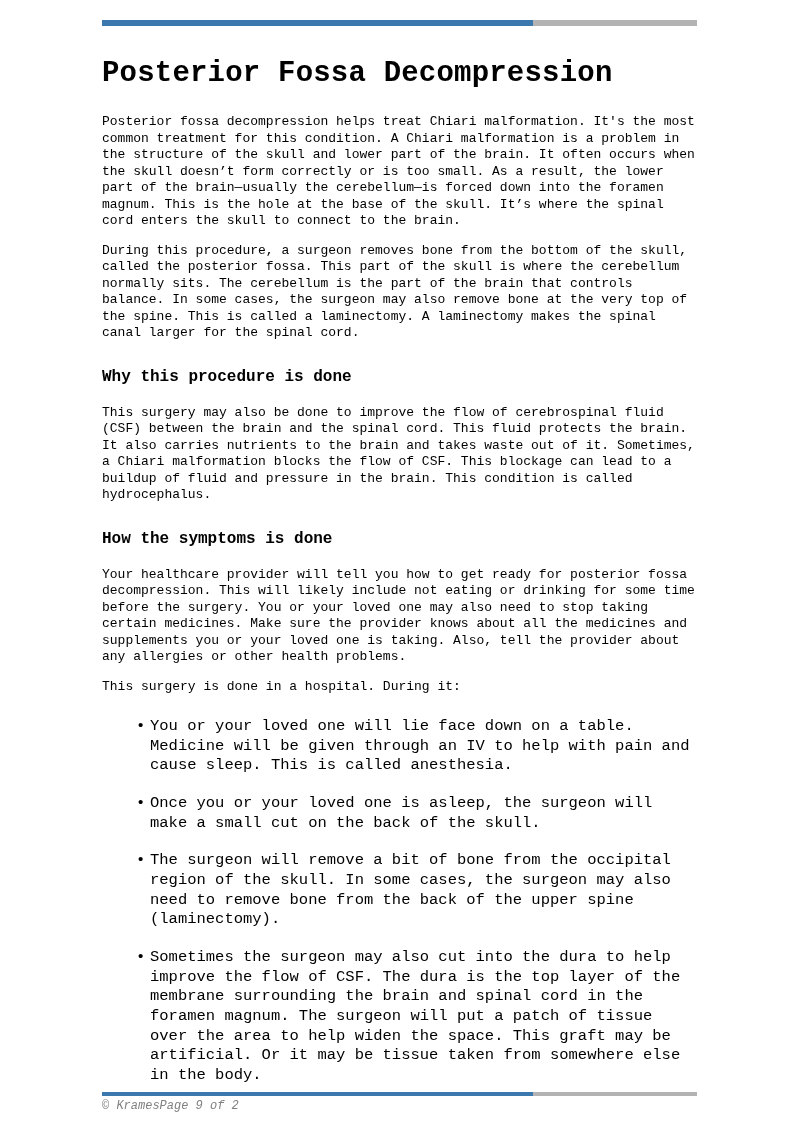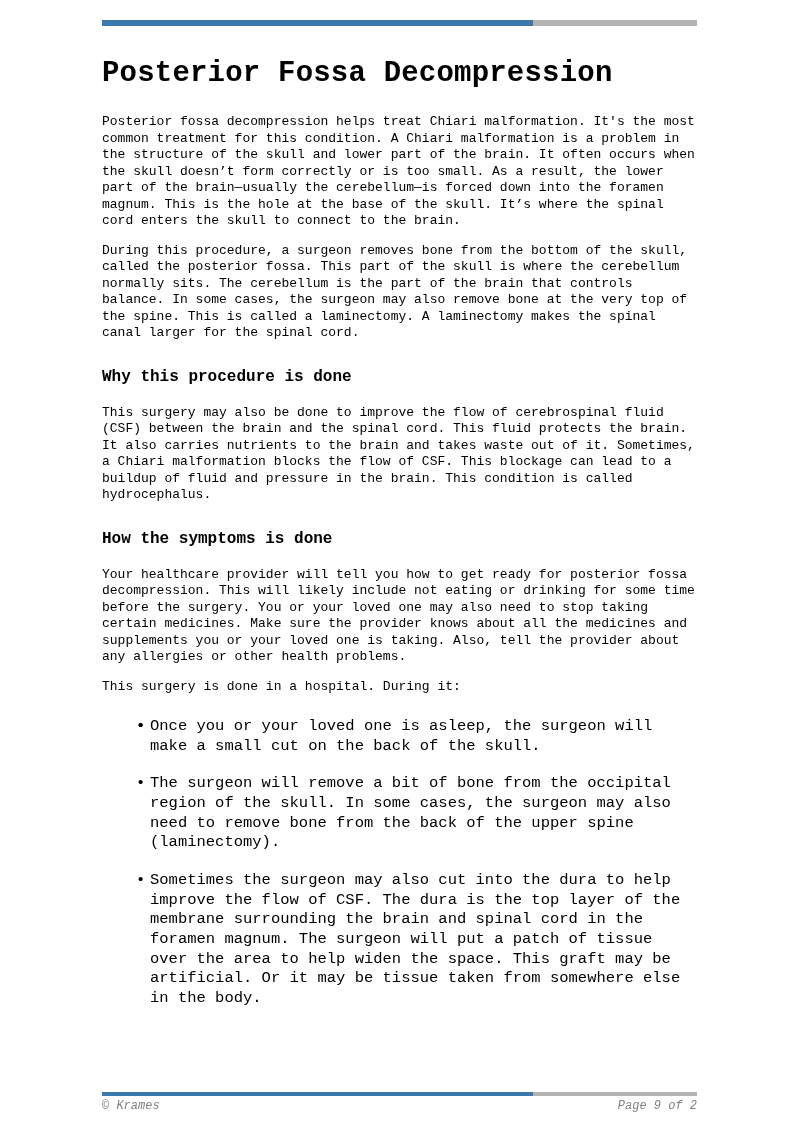--- a/index.html
+++ b/index.html
@@ -106,6 +106,7 @@
     <ul class="steps">
       <li>
         <span class="bullet">•</span>
+        <span>You or your loved one will lie face down on a table. Medicine will be given through an IV to help with pain and cause sleep. This is called anesthesia.</span>
       </li>
       <li>
         <span class="bullet">•</span>

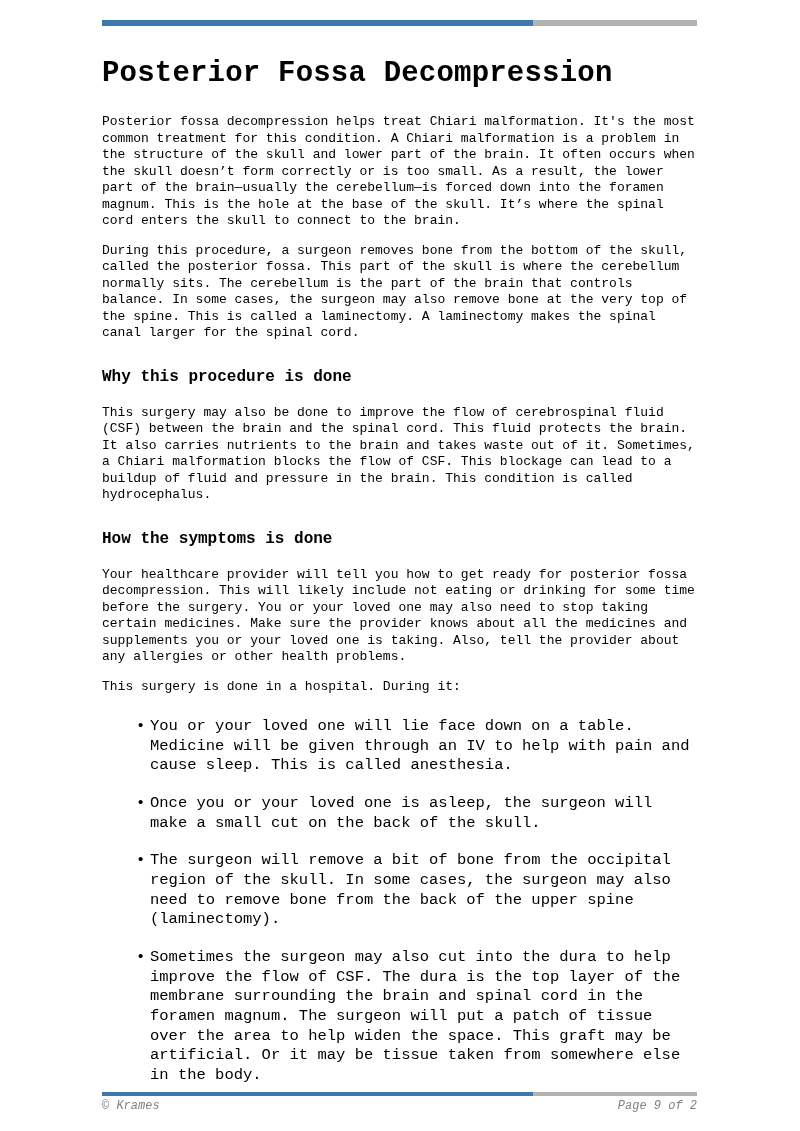--- a/index.html
+++ b/index.html
@@ -71,7 +71,6 @@
   .footer .rule { height: 4px; }
   .footer-row {
     display: flex;
-    justify-content: space-between;
     align-items: baseline;
     margin-top: 3px;
     font-family: "Liberation Sans", sans-serif;

